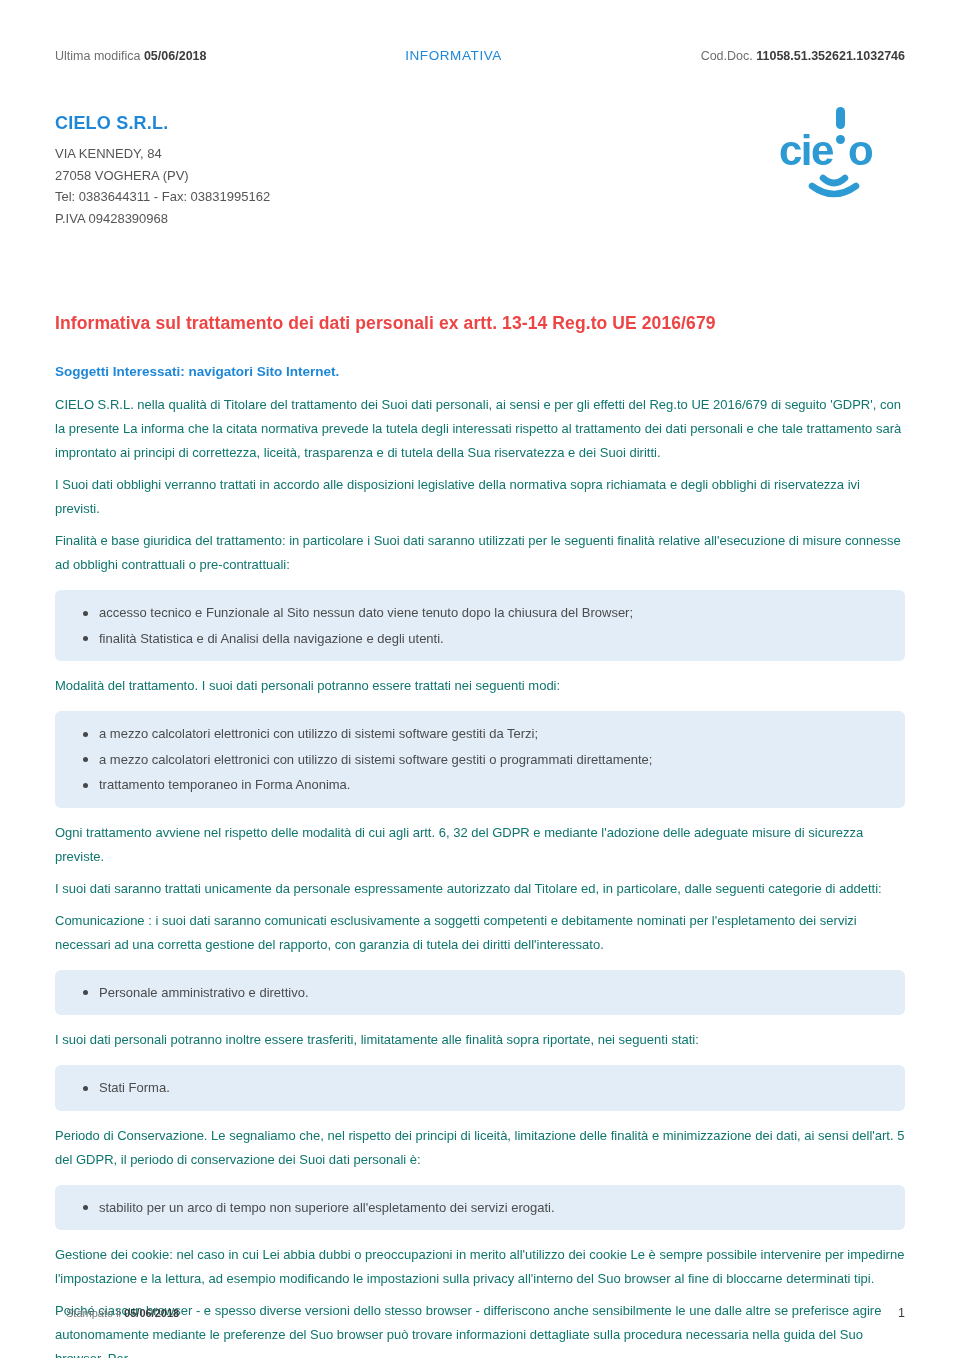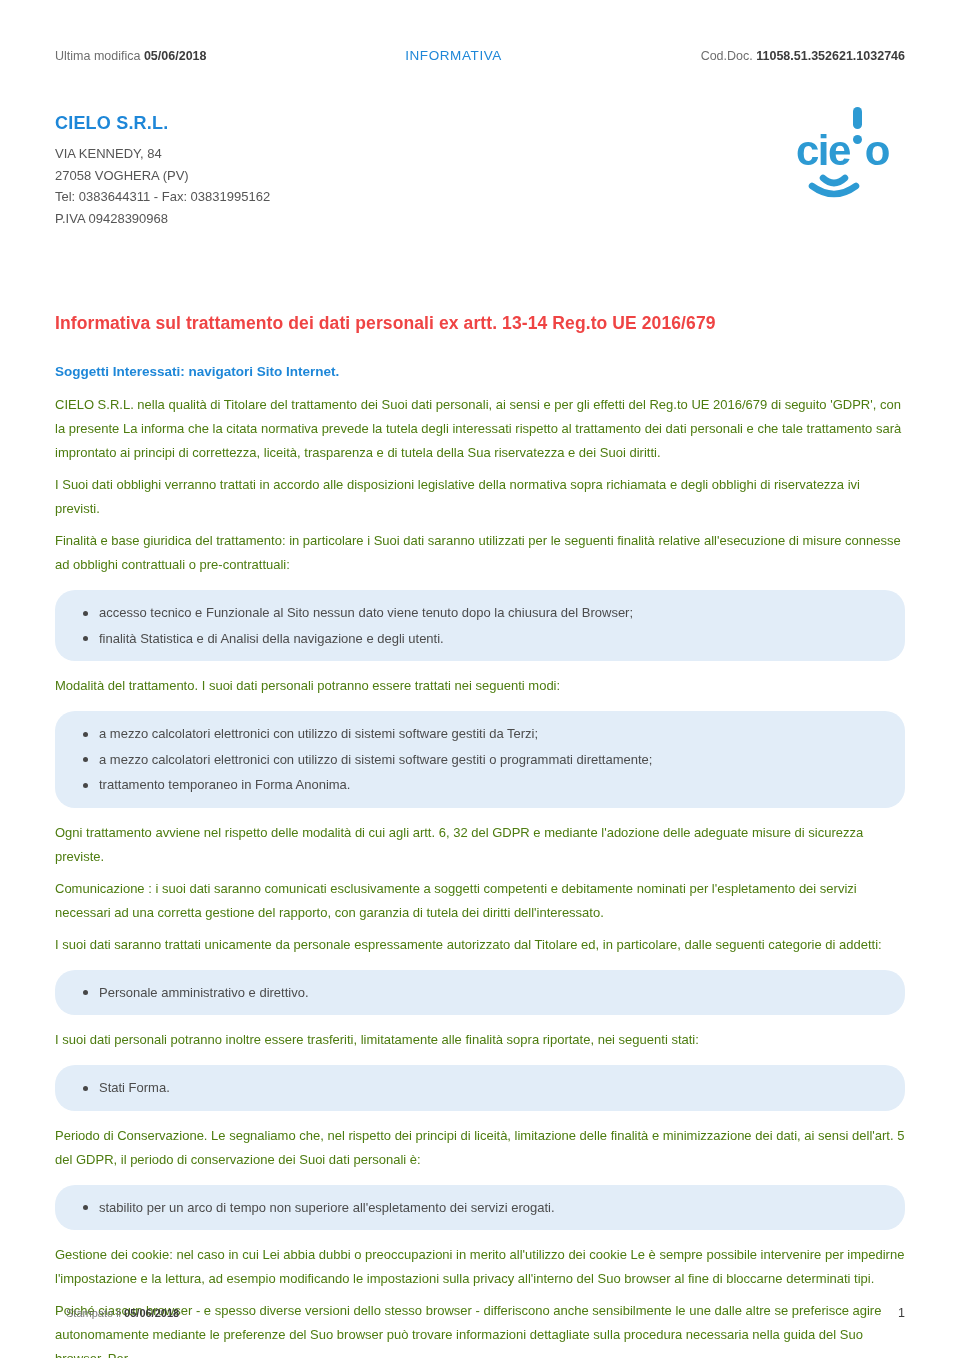--- a/index.html
+++ b/index.html
@@ -50,7 +50,7 @@
     top: 18px;
     right: 16px;
     width: 110px;
-    text-align: right;
+    text-align: left;
   }
   .logo-word {
     color: var(--logo-blue, #2d9ad3);

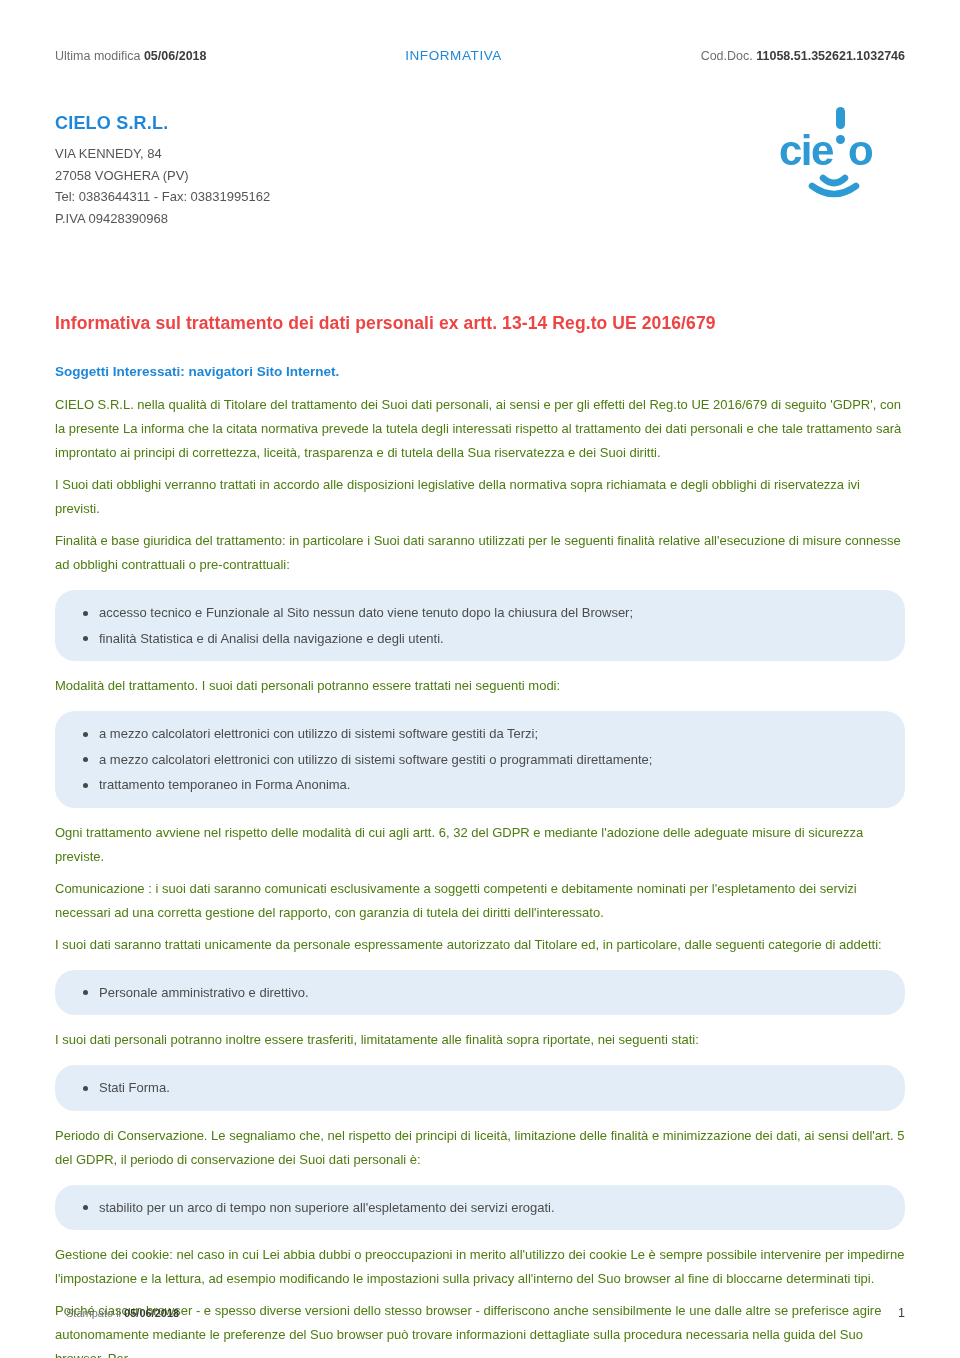--- a/index.html
+++ b/index.html
@@ -106,7 +106,7 @@
     margin: 8px 0;
     font-size: 13px;
     line-height: 24px;
-    color: #4d7c0f;
+    color: #0f766e;
   }
   .bullet-box {
     margin: 13px 0;

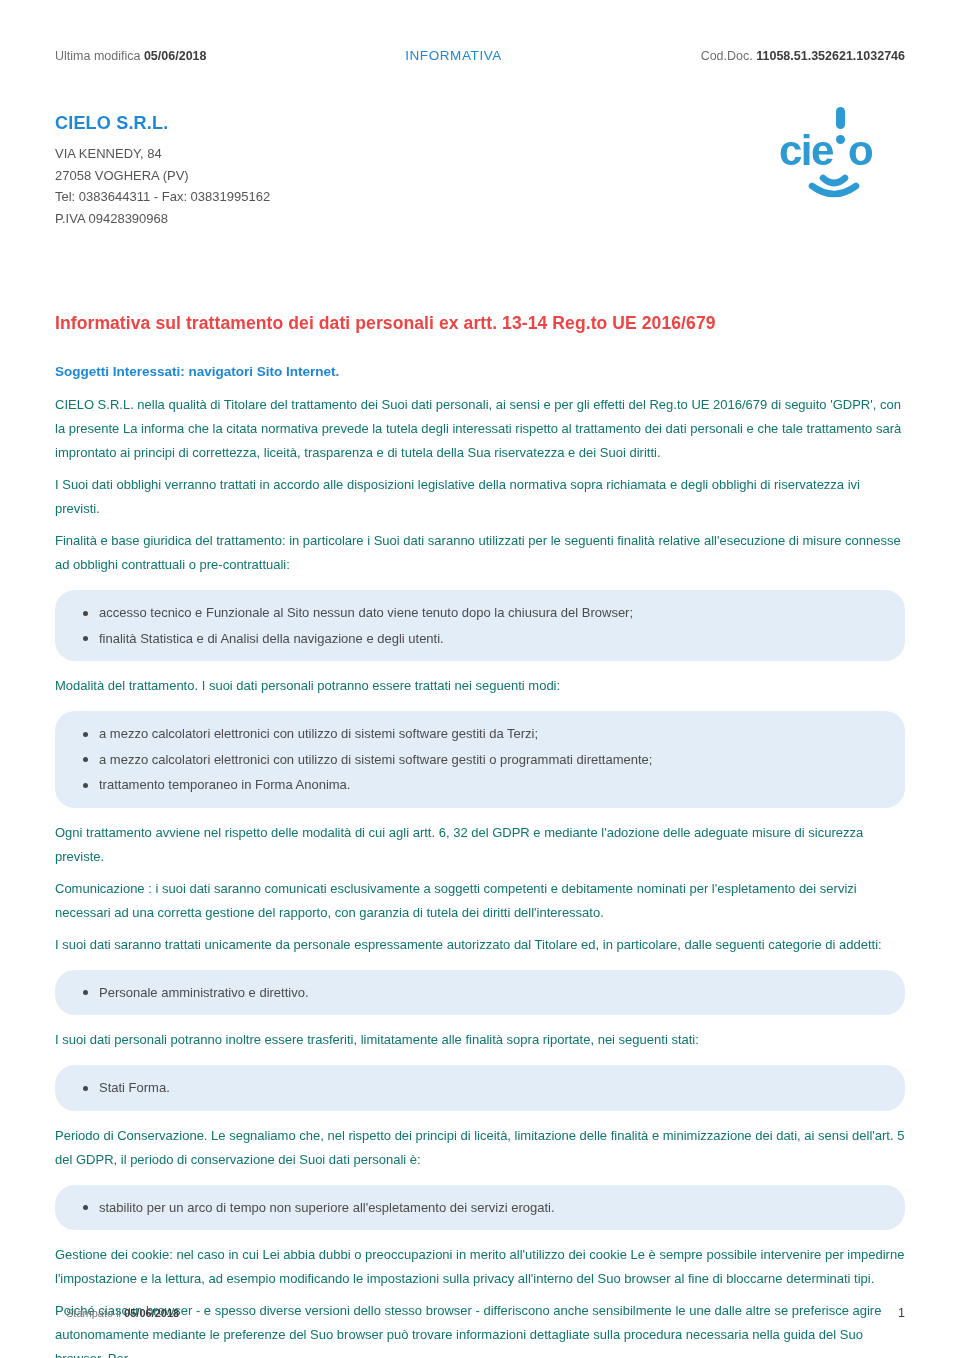--- a/index.html
+++ b/index.html
@@ -111,7 +111,7 @@
   .bullet-box {
     margin: 13px 0;
     background: var(--box-bg, #e2edf8);
-    border-radius: 20px;
+    border-radius: 6px;
     padding: 10px 26px;
   }
   .bullet-box ul { list-style: none; }

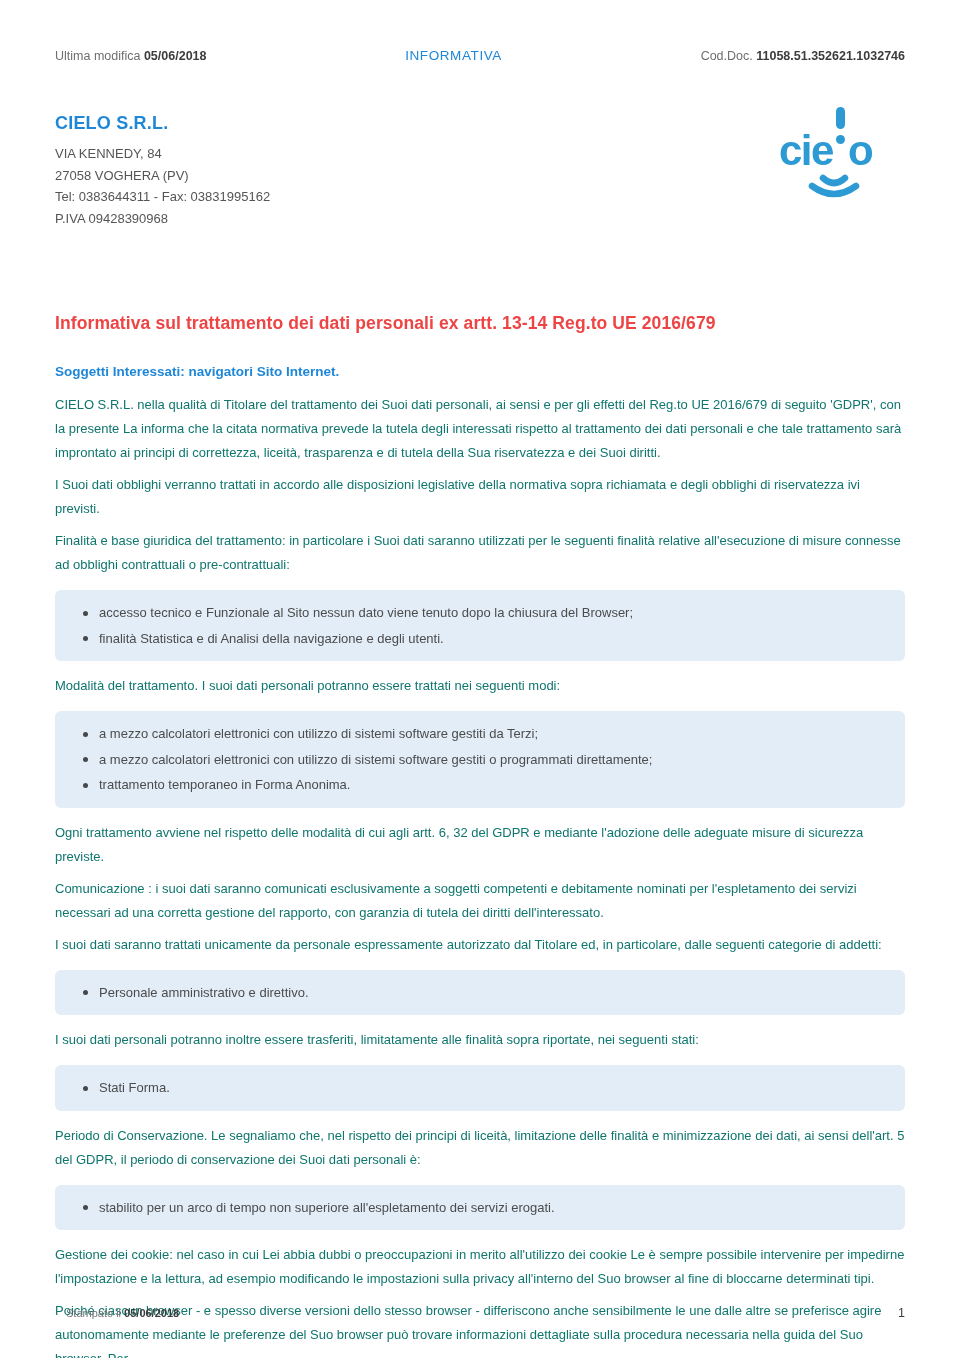--- a/index.html
+++ b/index.html
@@ -205,8 +205,8 @@
         </ul>
       </div>
       <p class="para">Ogni trattamento avviene nel rispetto delle modalità di cui agli artt. 6, 32 del GDPR e mediante l'adozione delle adeguate misure di sicurezza previste.</p>
+      <p class="para">I suoi dati saranno trattati unicamente da personale espressamente autorizzato dal Titolare ed, in particolare, dalle seguenti categorie di addetti:</p>
       <p class="para">Comunicazione : i suoi dati saranno comunicati esclusivamente a soggetti competenti e debitamente nominati per l'espletamento dei servizi necessari ad una corretta gestione del rapporto, con garanzia di tutela dei diritti dell'interessato.</p>
-      <p class="para">I suoi dati saranno trattati unicamente da personale espressamente autorizzato dal Titolare ed, in particolare, dalle seguenti categorie di addetti:</p>
       <div class="bullet-box">
         <ul>
           <li>Personale amministrativo e direttivo.</li>

